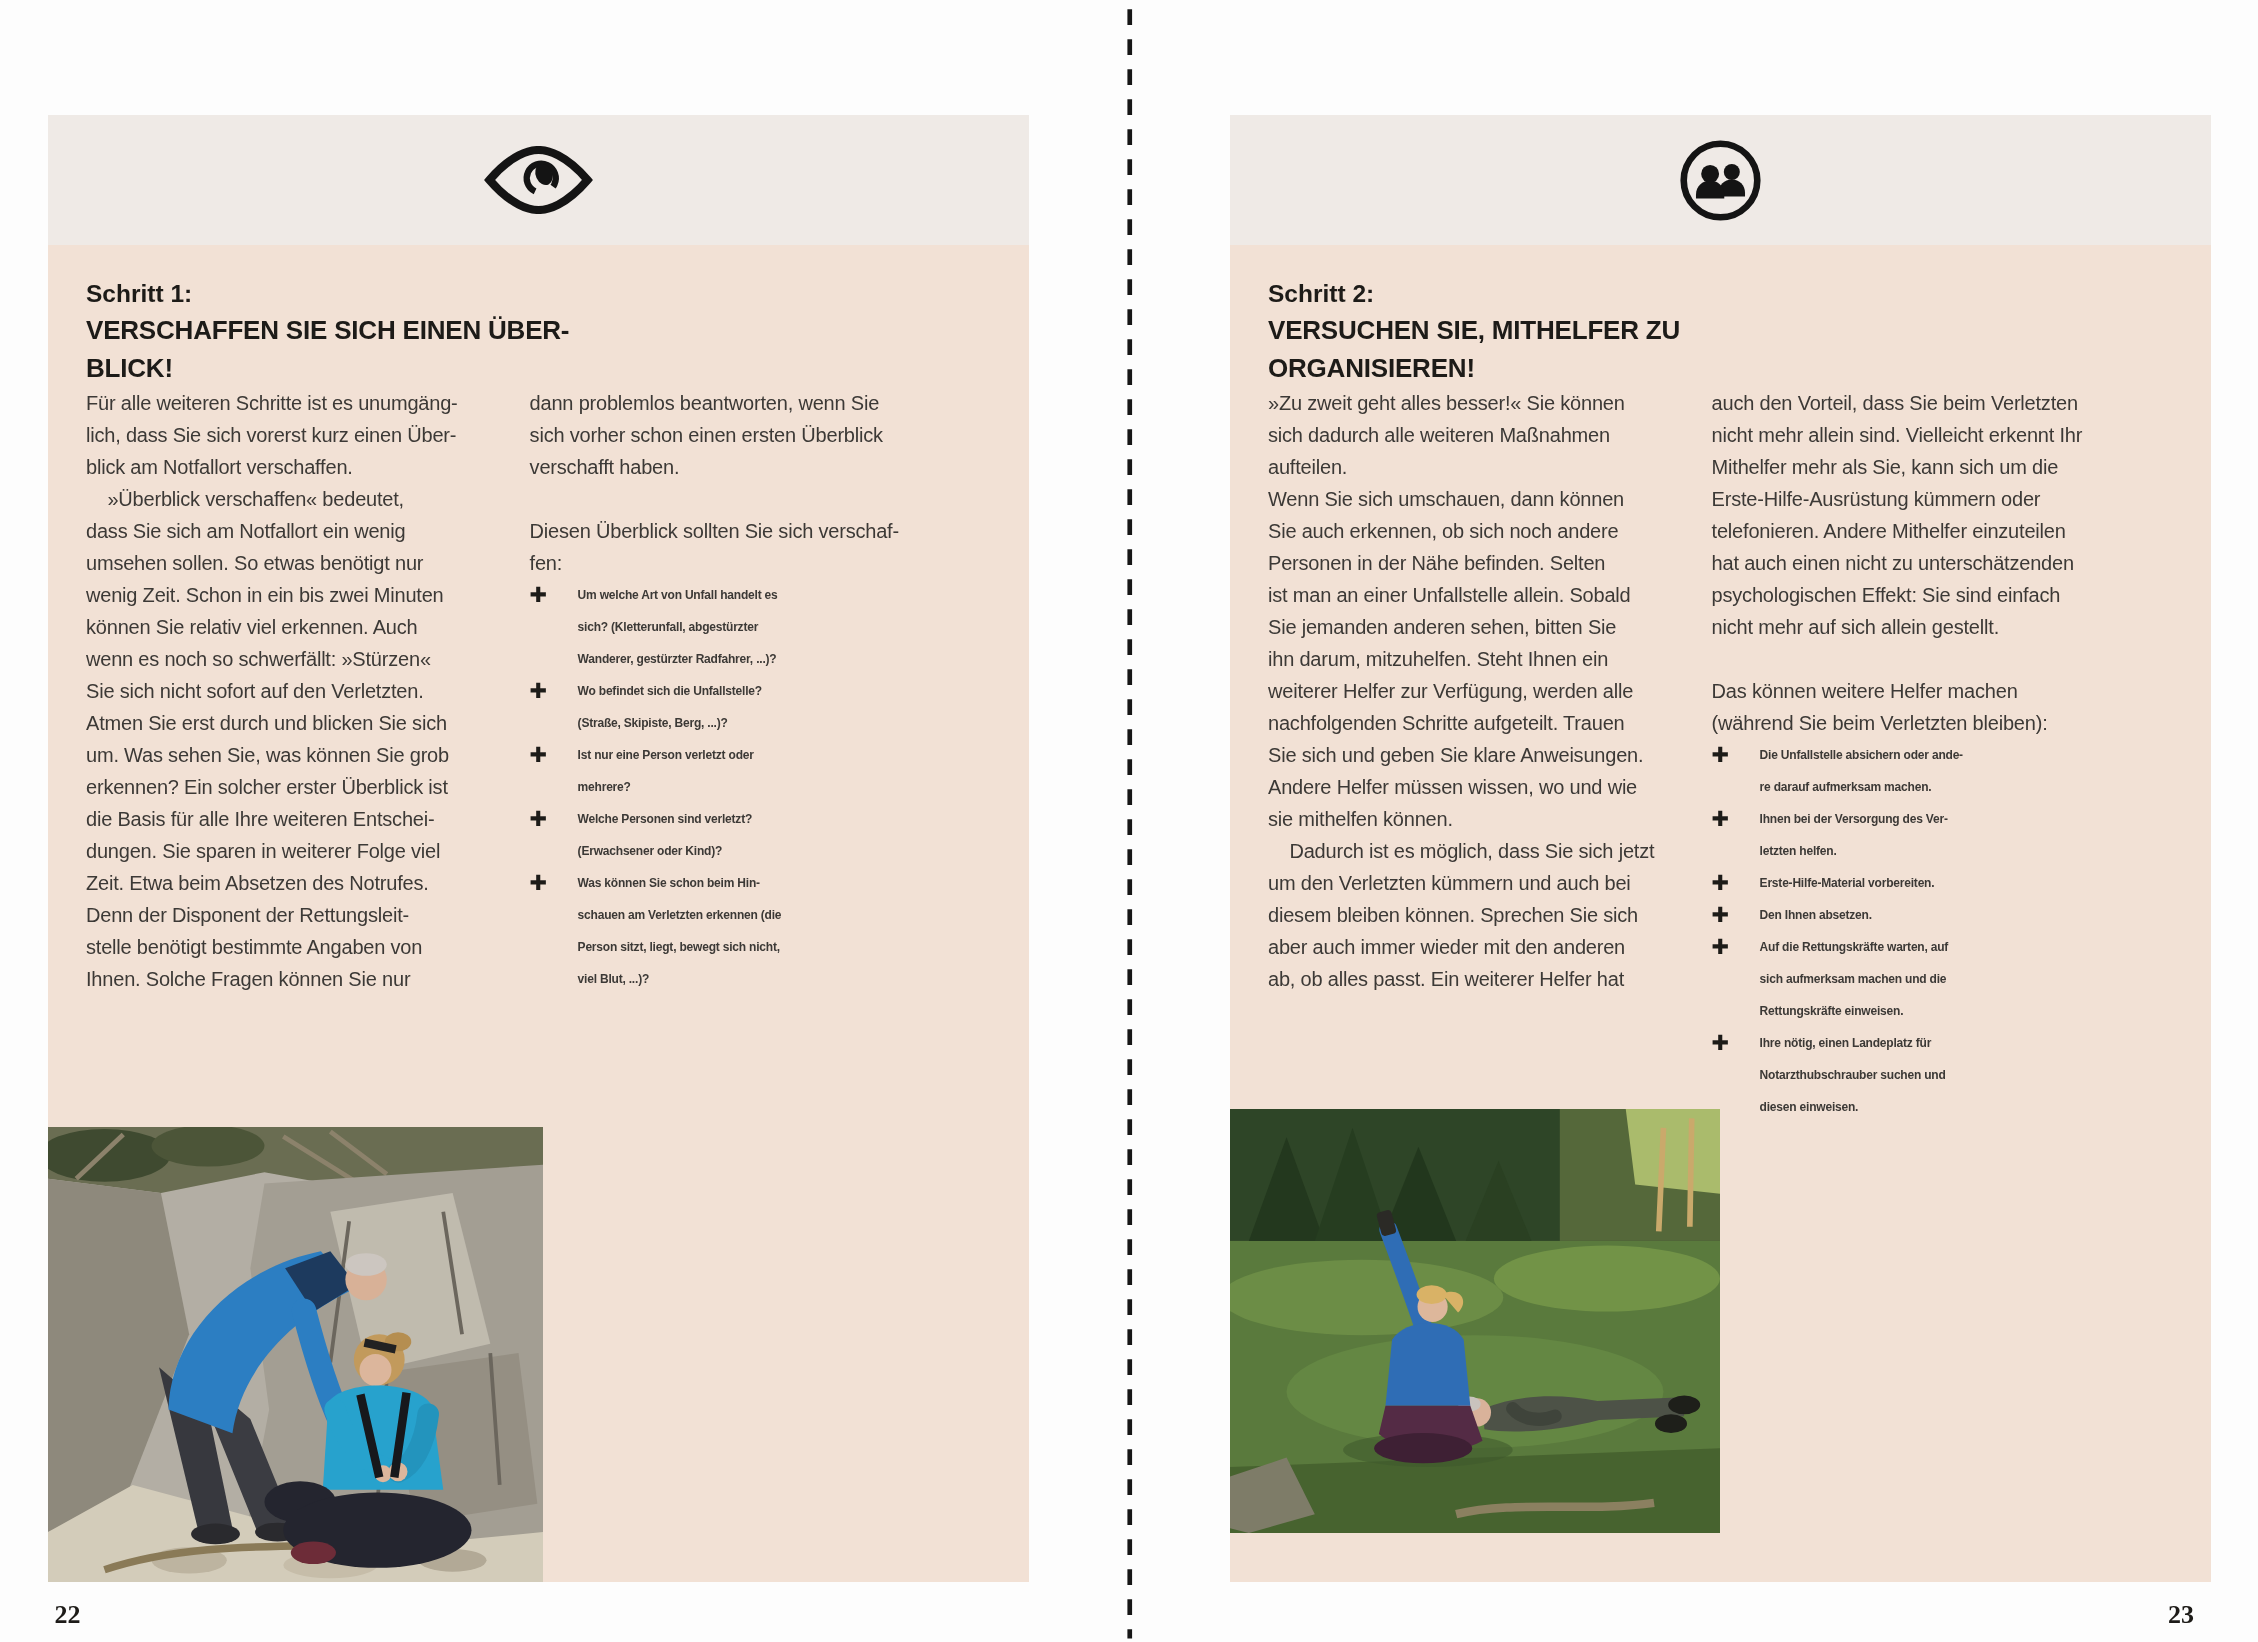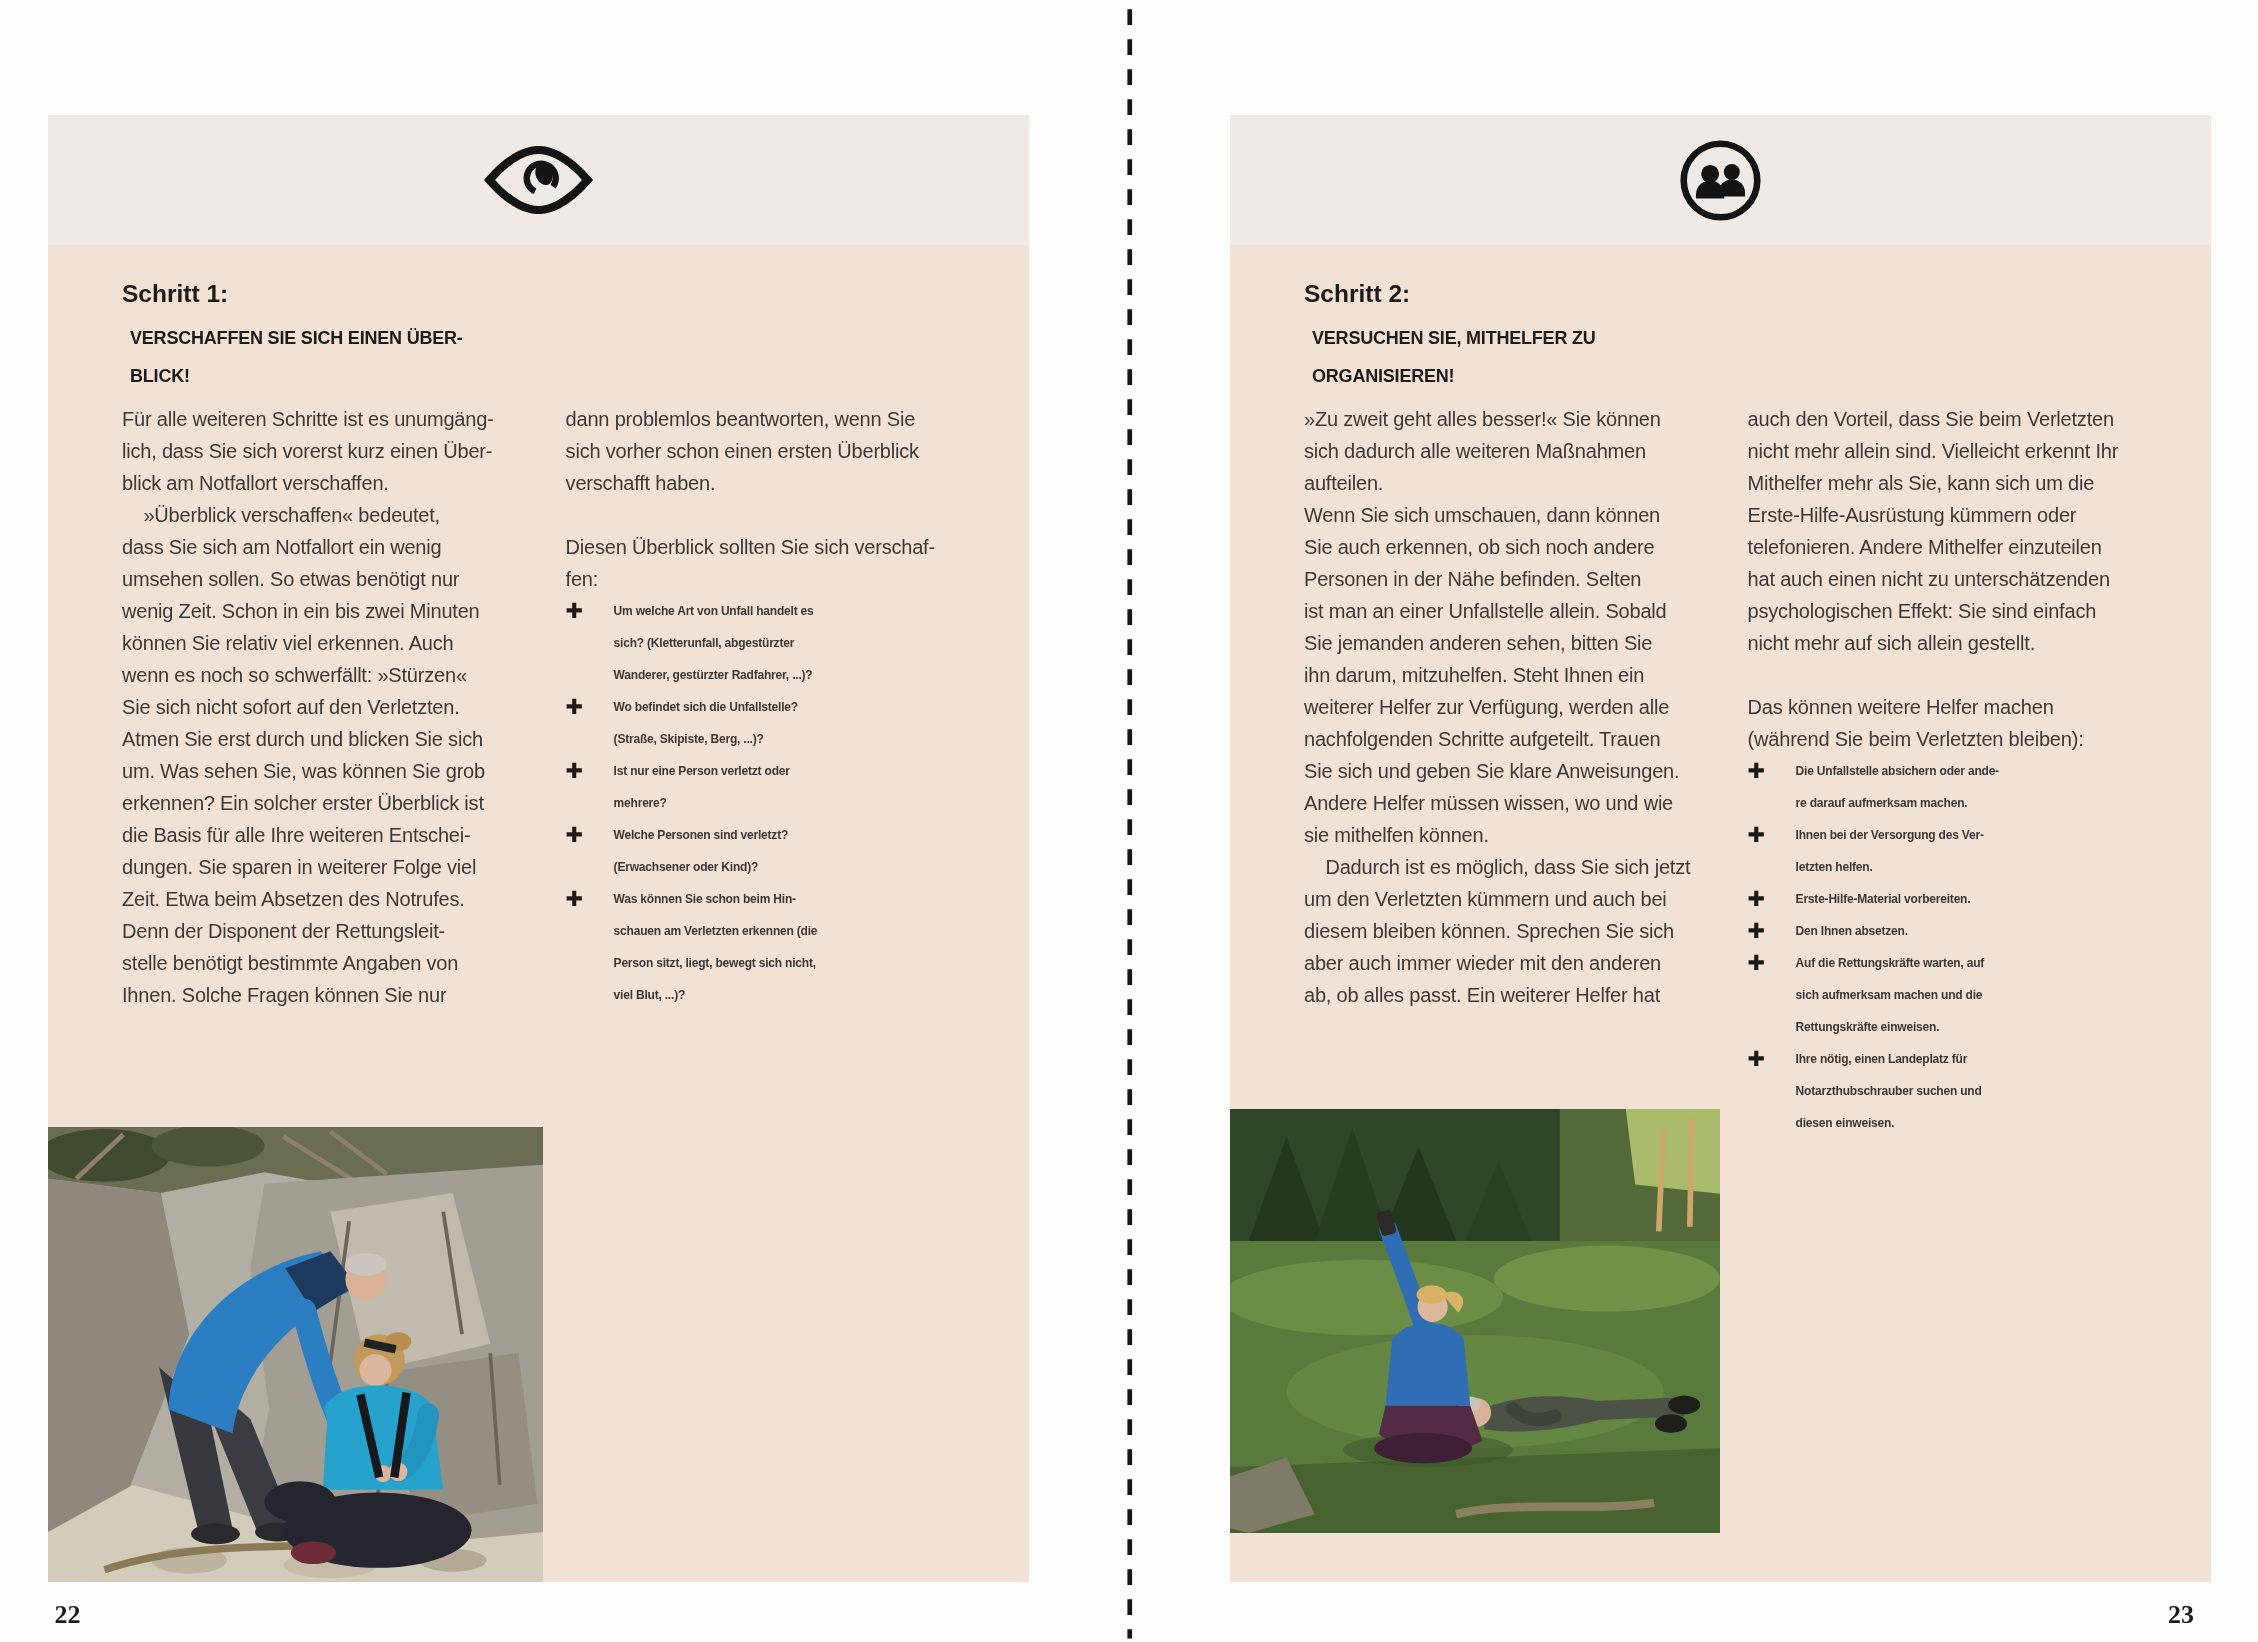--- a/index.html
+++ b/index.html
@@ -19,7 +19,7 @@
   .band{position:absolute;top:0;left:0;right:0;height:130px;background:var(--band);
         display:flex;align-items:center;justify-content:center;}
   .panel{position:absolute;top:130px;left:0;right:0;height:1337px;background:var(--panel);
-         padding:32px 74px 0;box-sizing:border-box;}
+         padding:32px 38px 0;box-sizing:border-box;}
   .kicker{margin:0;font-size:24.5px;line-height:34px;font-weight:700;color:var(--ink);}
   .title{margin:8px;font-size:18px;line-height:38px;font-weight:700;color:var(--ink);
          white-space:pre-line;letter-spacing:-0.2px;}

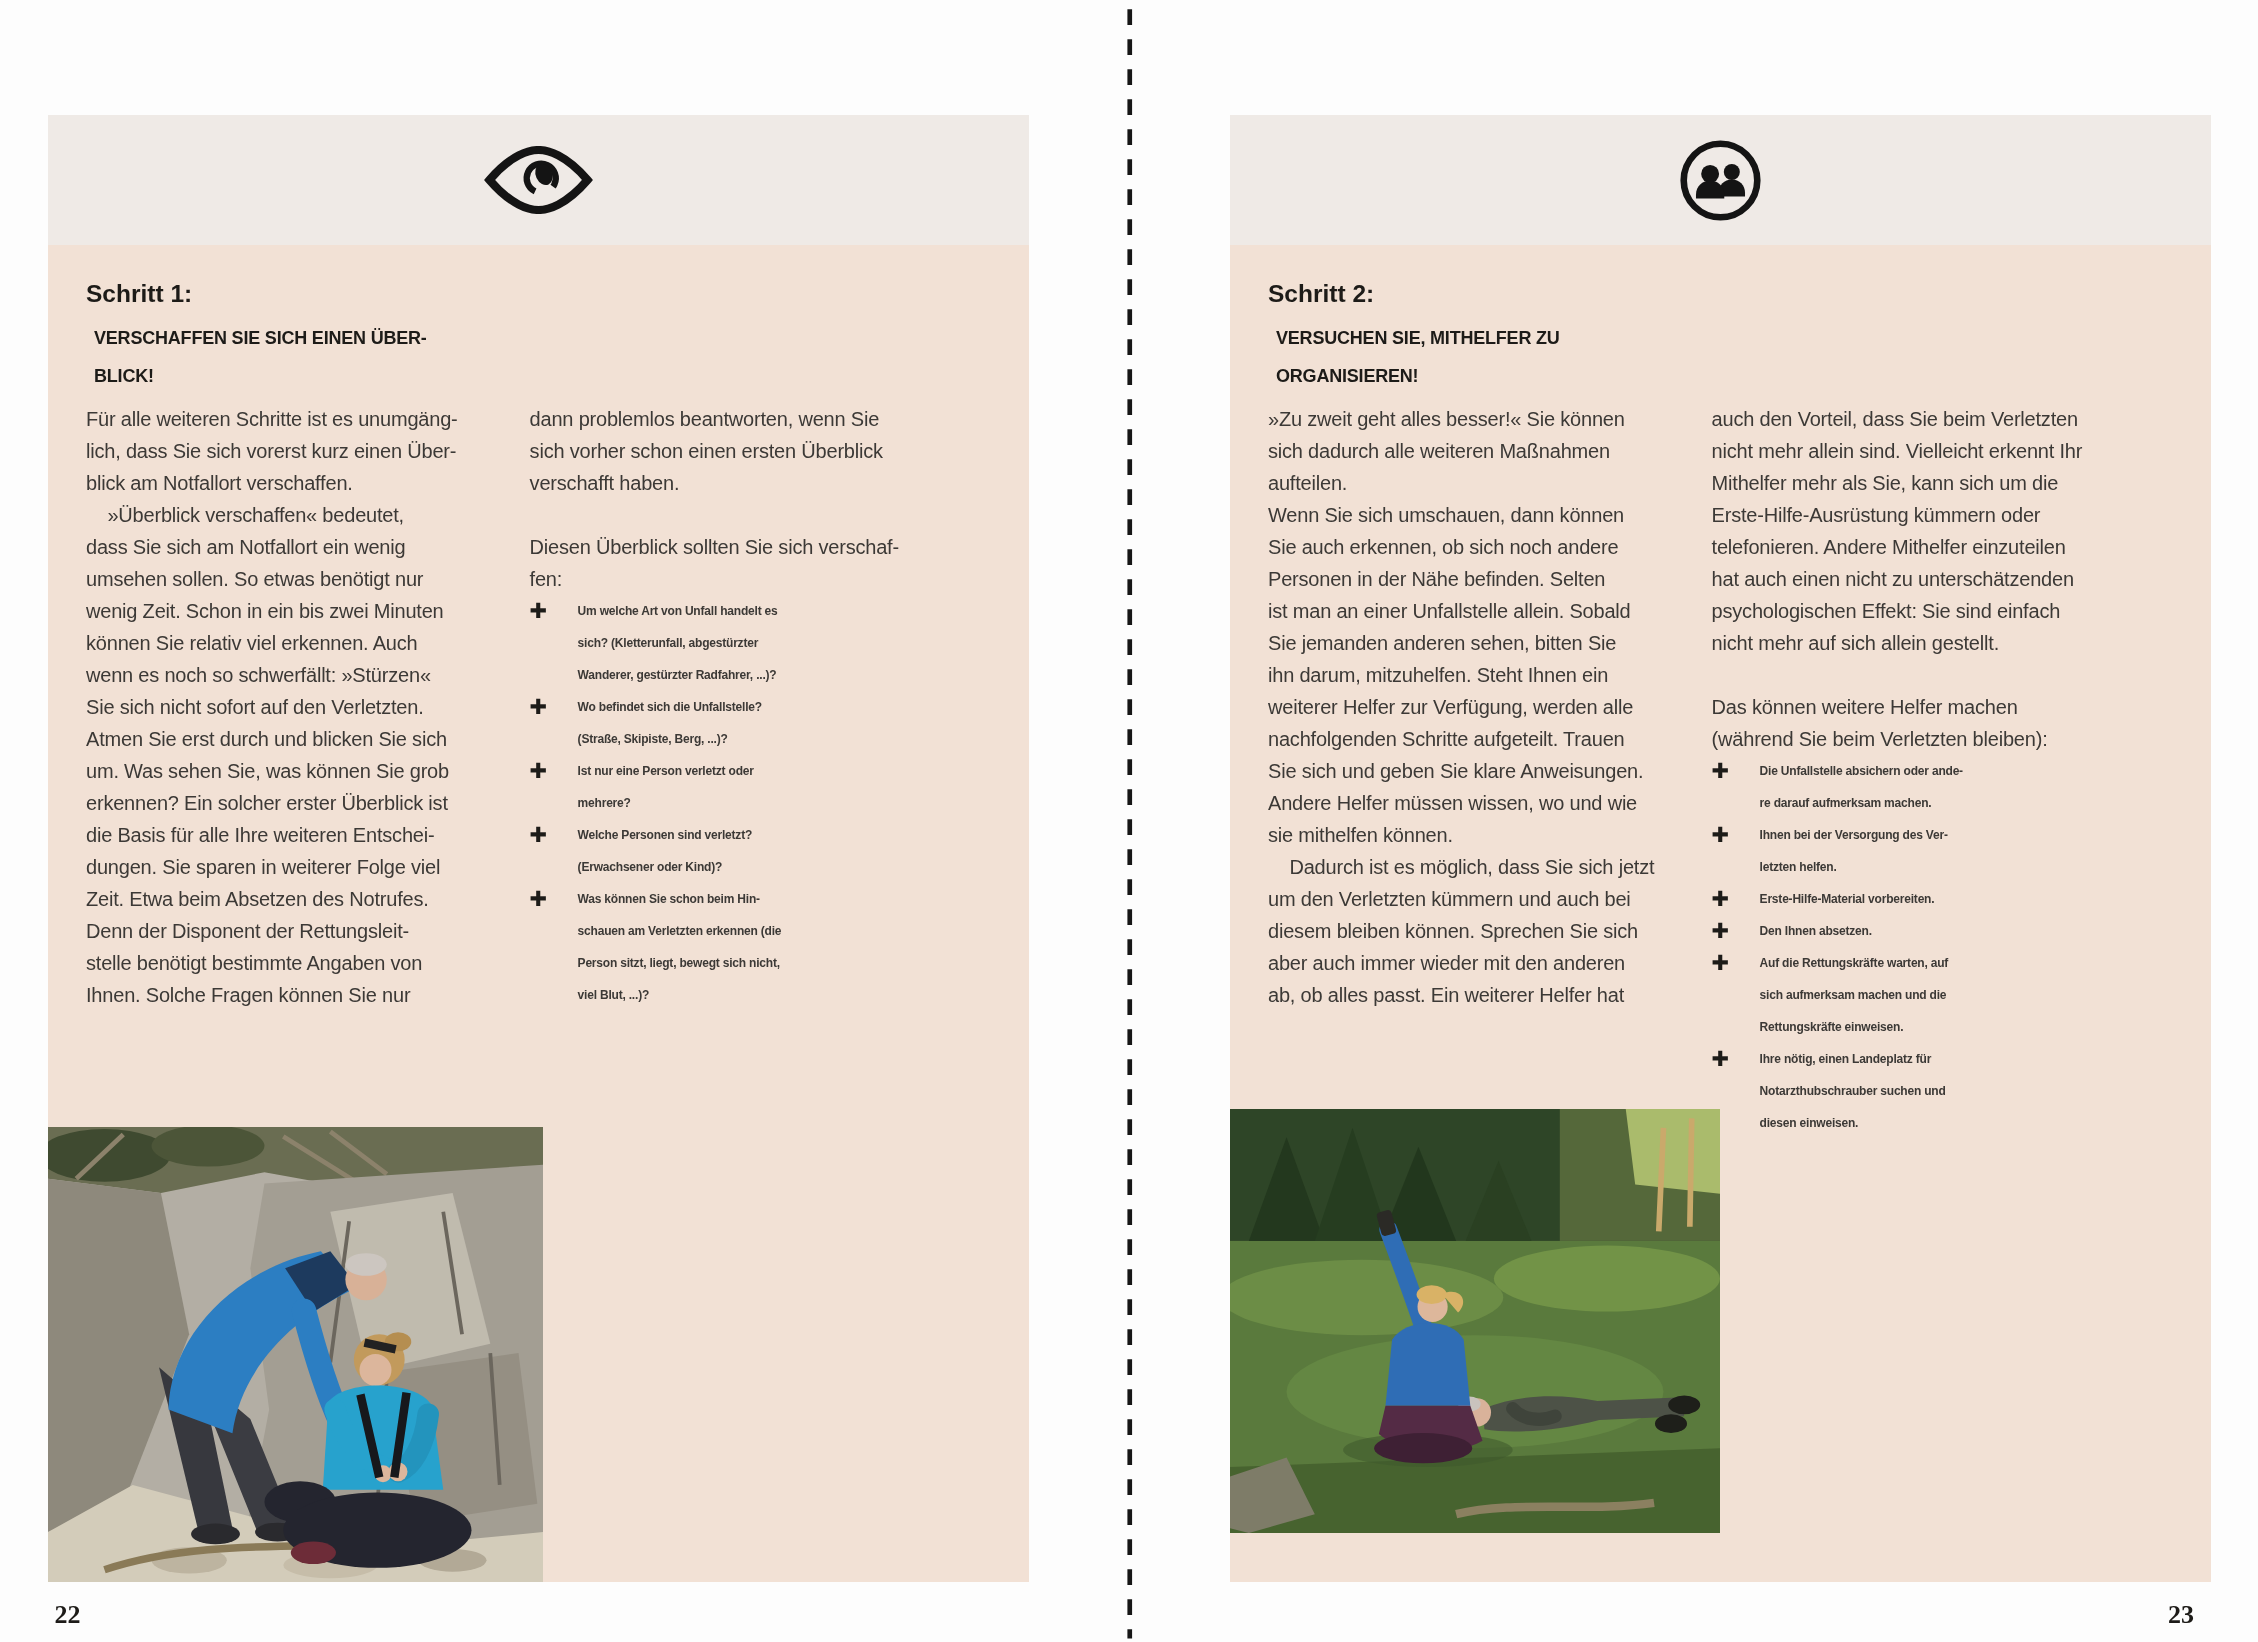--- a/index.html
+++ b/index.html
@@ -21,7 +21,7 @@
   .panel{position:absolute;top:130px;left:0;right:0;height:1337px;background:var(--panel);
          padding:32px 38px 0;box-sizing:border-box;}
   .kicker{margin:0;font-size:24.5px;line-height:34px;font-weight:700;color:var(--ink);}
-  .title{margin:8px;font-size:18px;line-height:38px;font-weight:700;color:var(--ink);
+  .title{margin:0;font-size:26px;line-height:38px;font-weight:700;color:var(--ink);
          white-space:pre-line;letter-spacing:-0.2px;}
   .cols{display:flex;gap:22.6px;}
   .col{width:421px;flex:none;}

